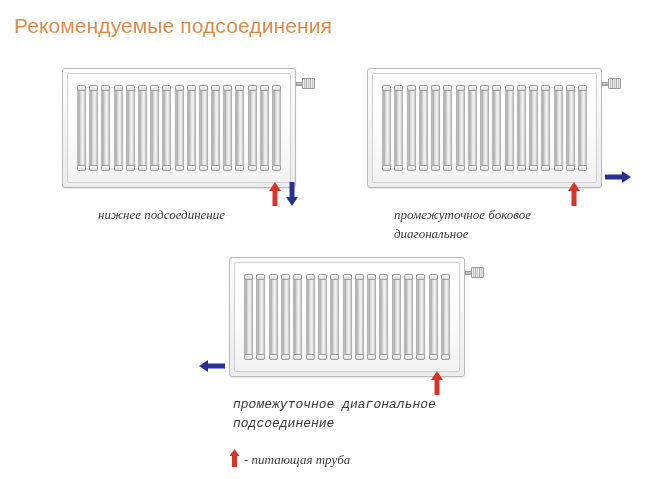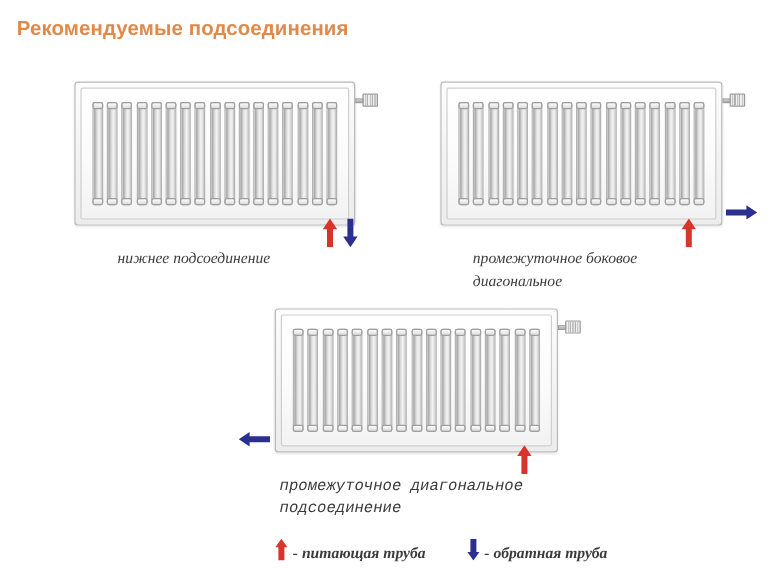--- a/index.html
+++ b/index.html
@@ -20,8 +20,8 @@
     position: absolute;
     left: 14px;
     top: 14px;
-    font-size: 17px;
-    font-weight: bold;
+    font-size: 21px;
+    font-weight: normal;
     color: #e08a4a;
     letter-spacing: 0.1px;
     white-space: nowrap;

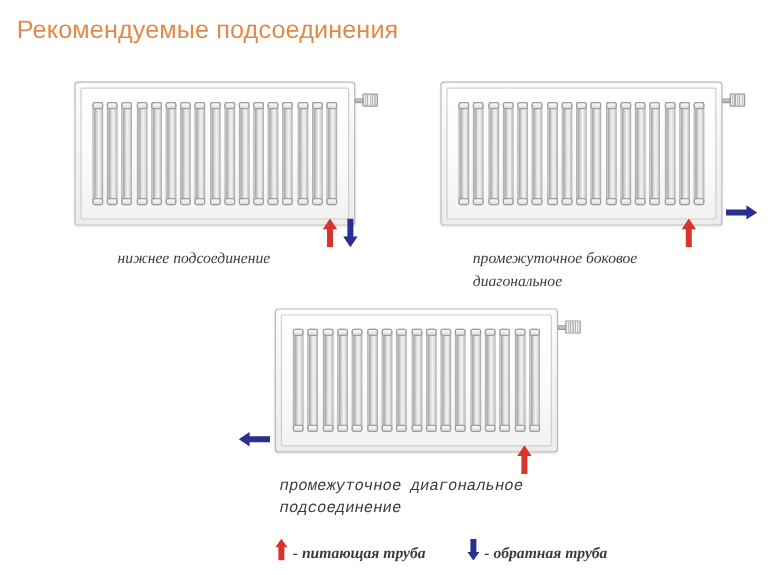--- a/index.html
+++ b/index.html
@@ -148,7 +148,6 @@
     display: flex;
     align-items: center;
     gap: 4px;
-    font-weight: bold;
   }
   .legend-label {
     font-family: "Liberation Serif", serif;

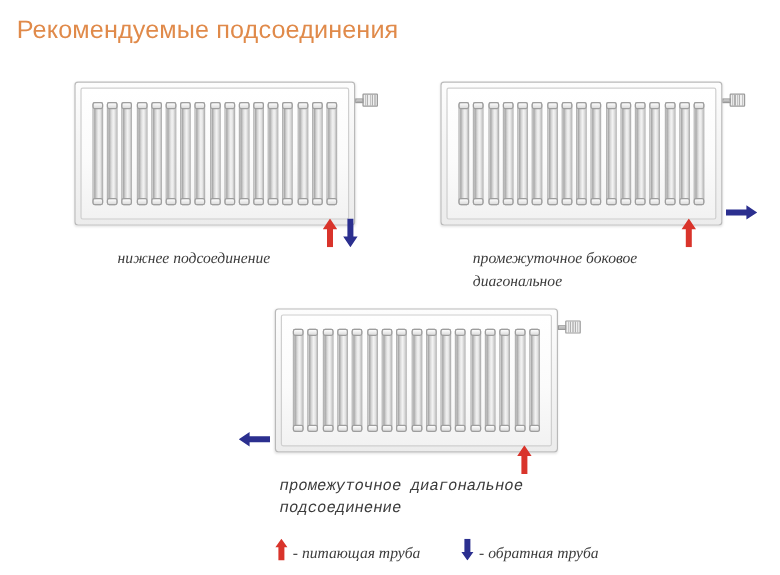--- a/index.html
+++ b/index.html
@@ -302,14 +302,6 @@
     </span>
     <span class="legend-label">- питающая труба</span>
   </div>
-  <div class="legend-item">
-    <span>
-      <svg width="11" height="18" viewBox="0 0 11 18" aria-hidden="true">
-        <polygon points="5.5,18 10.5,11 8,11 8,0 3,0 3,11 0.5,11" fill="#2b2f8f"></polygon>
-      </svg>
-    </span>
-    <span class="legend-label">- обратная труба</span>
-  </div>
 </div>
 
 </body></html>

